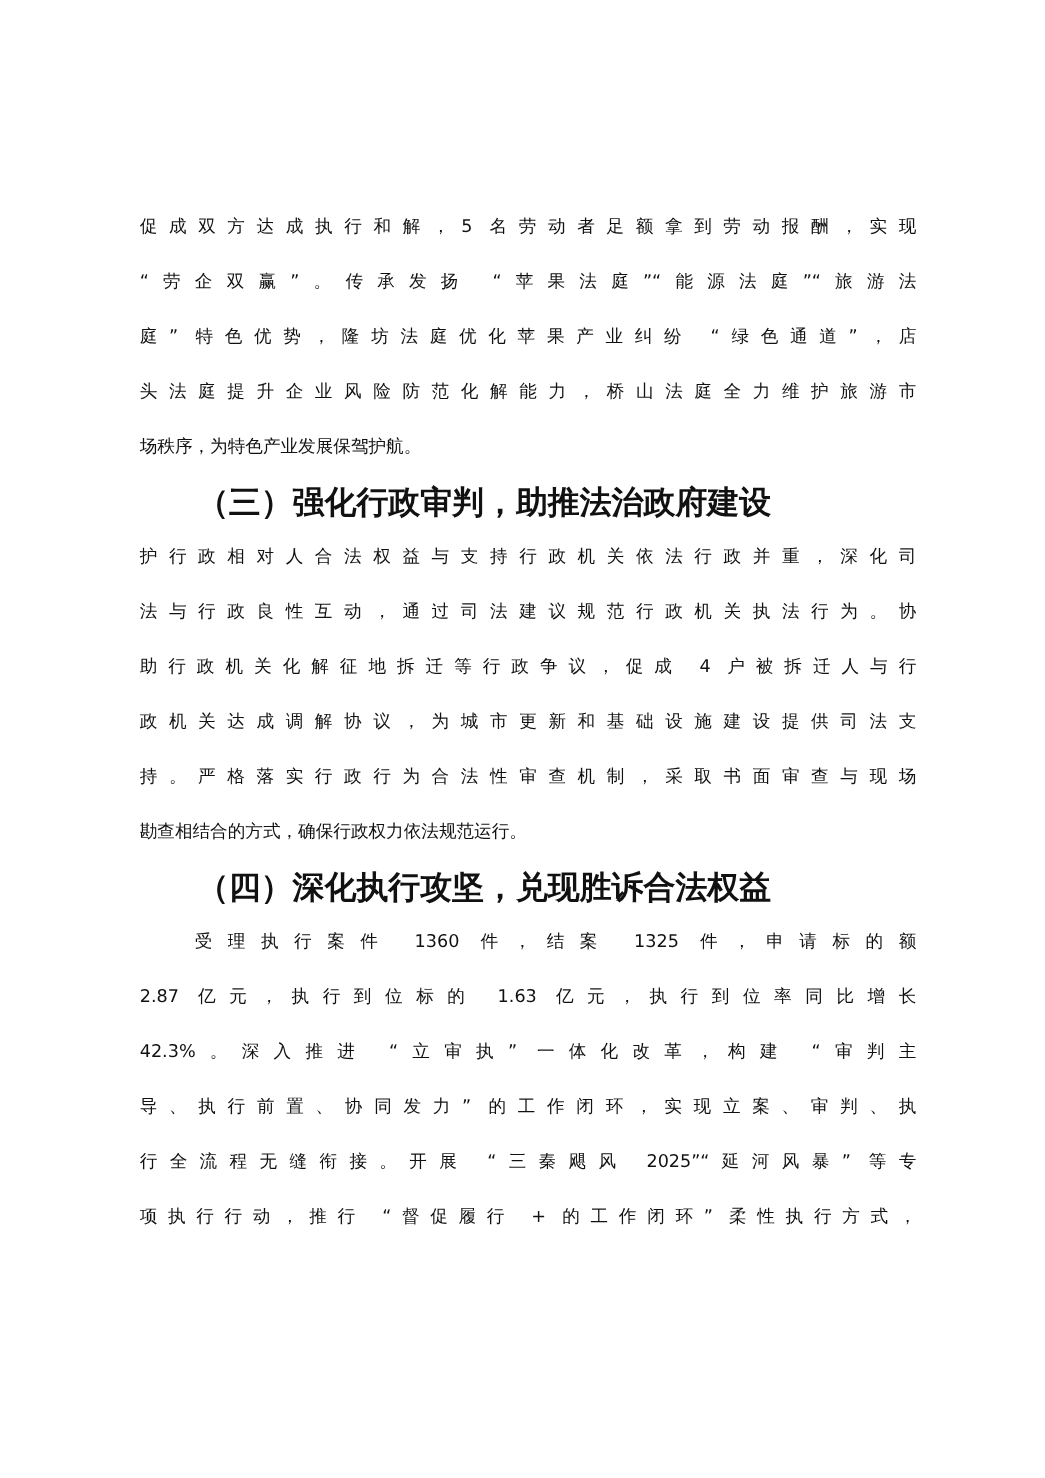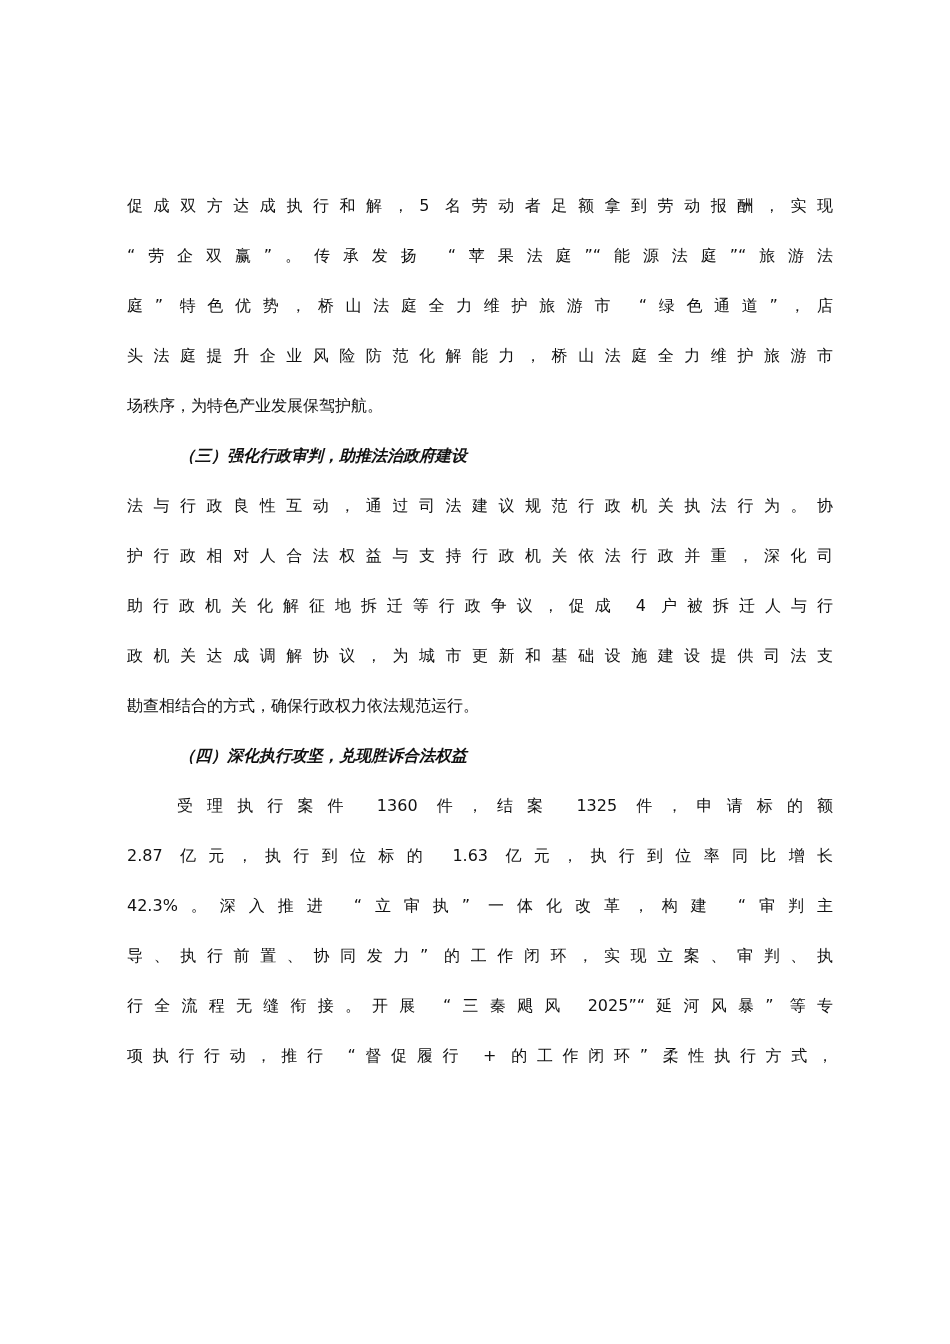--- a/index.html
+++ b/index.html
@@ -55,7 +55,7 @@
   <div>
     <div class="line">促成双方达成执行和解，5 名劳动者足额拿到劳动报酬，实现</div>
     <div class="line">“劳企双赢”。传承发扬 “苹果法庭”“能源法庭”“旅游法</div>
-    <div class="line">庭” 特色优势，桥山法庭全力维护旅游市 “绿色通道”，店</div>
+    <div class="line">庭” 特色优势，隆坊法庭优化苹果产业纠纷 “绿色通道”，店</div>
     <div class="line">头法庭提升企业风险防范化解能力，桥山法庭全力维护旅游市</div>
     <div class="line last">场秩序，为特色产业发展保驾护航。</div>
   </div>

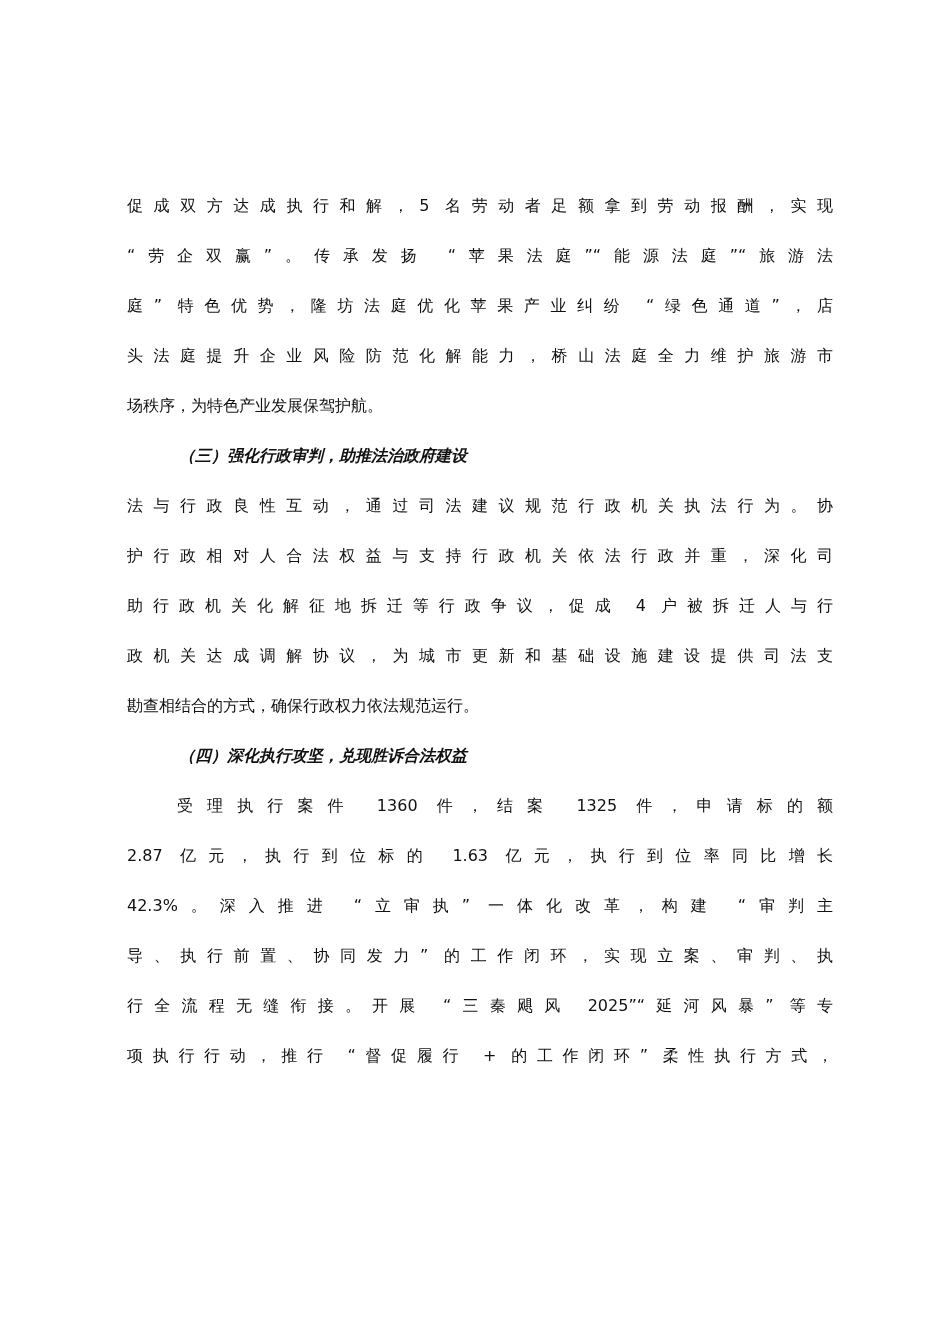--- a/index.html
+++ b/index.html
@@ -39,12 +39,11 @@
     .heading {
       height: 50px;
       line-height: 50px;
-      font-size: 16px;
+      font-size: 29px;
       font-weight: bold;
       white-space: nowrap;
       padding-left: 52px;
       text-align-last: left;
-      font-style: italic;
     }
   </style>
 </head>

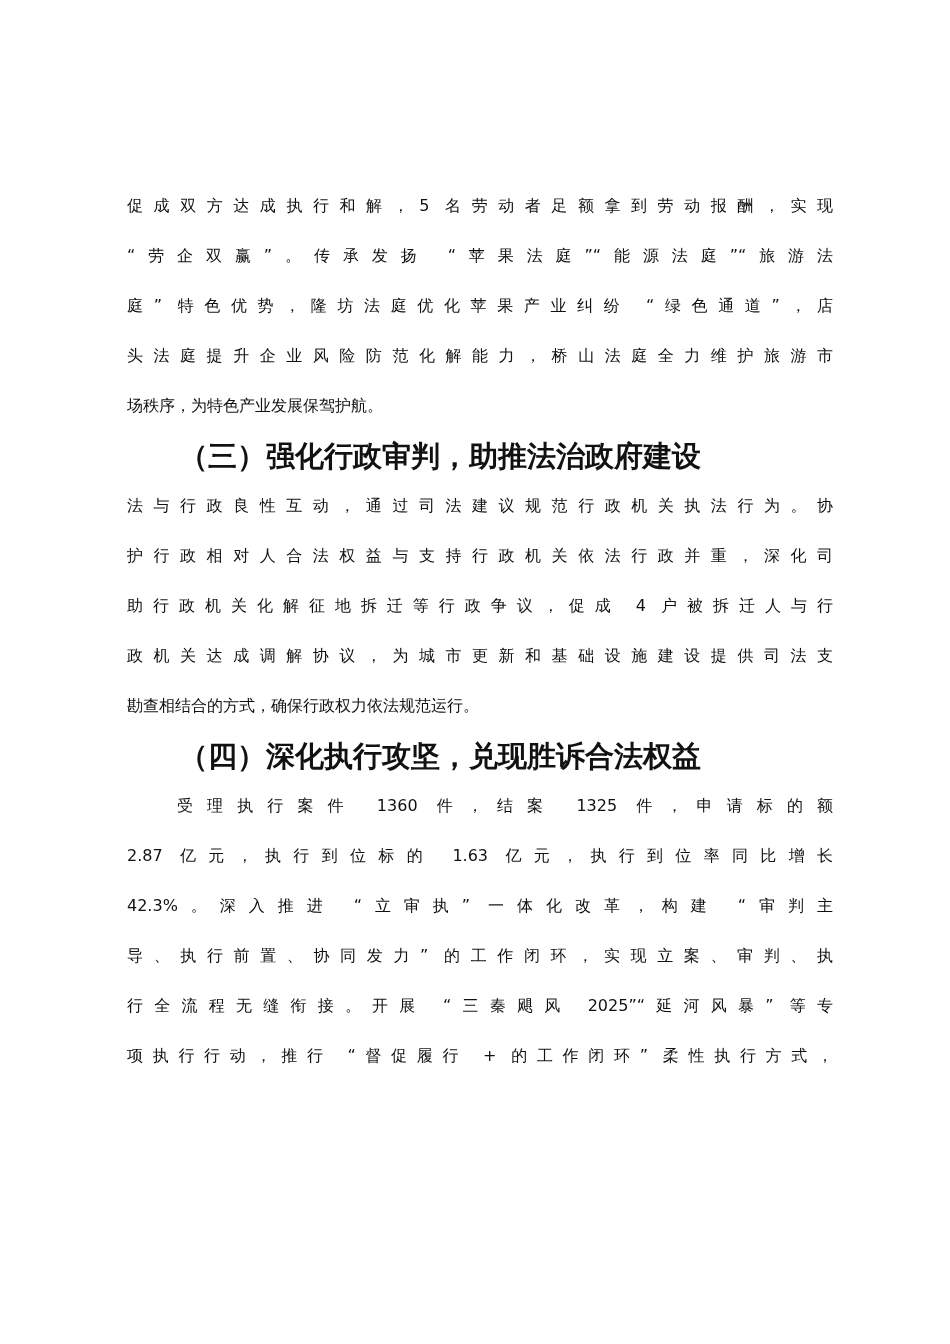--- a/index.html
+++ b/index.html
@@ -62,8 +62,8 @@
   <div class="heading">（三）强化行政审判，助推法治政府建设</div>
 
   <div>
+    <div class="line">护行政相对人合法权益与支持行政机关依法行政并重，深化司</div>
     <div class="line">法与行政良性互动，通过司法建议规范行政机关执法行为。协</div>
-    <div class="line">护行政相对人合法权益与支持行政机关依法行政并重，深化司</div>
     <div class="line">助行政机关化解征地拆迁等行政争议，促成 4 户被拆迁人与行</div>
     <div class="line">政机关达成调解协议，为城市更新和基础设施建设提供司法支</div>
     <div class="line last">勘查相结合的方式，确保行政权力依法规范运行。</div>

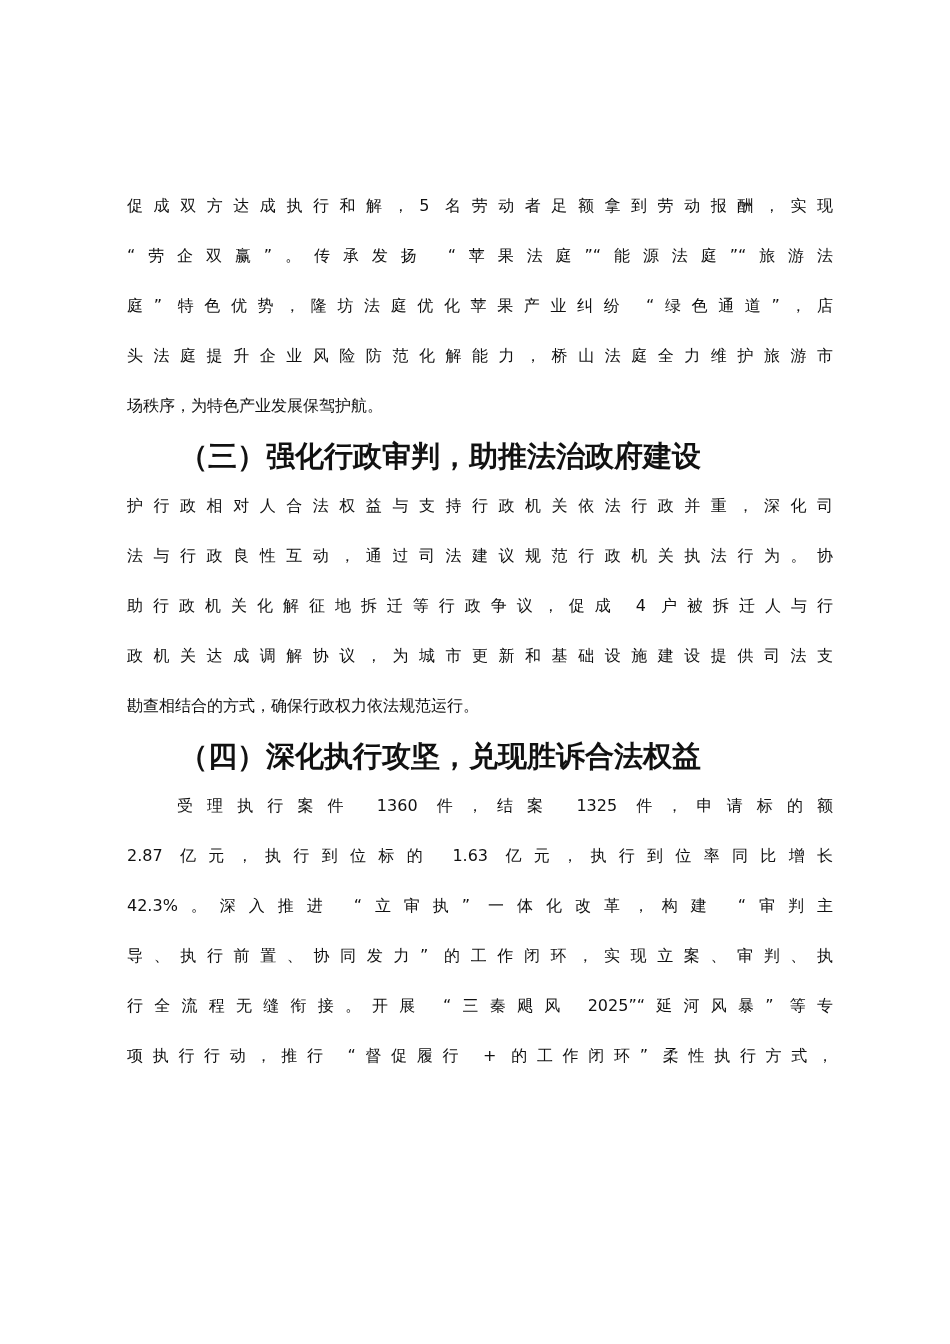--- a/index.html
+++ b/index.html
@@ -66,6 +66,7 @@
     <div class="line">法与行政良性互动，通过司法建议规范行政机关执法行为。协</div>
     <div class="line">助行政机关化解征地拆迁等行政争议，促成 4 户被拆迁人与行</div>
     <div class="line">政机关达成调解协议，为城市更新和基础设施建设提供司法支</div>
+    <div class="line">持。严格落实行政行为合法性审查机制，采取书面审查与现场</div>
     <div class="line last">勘查相结合的方式，确保行政权力依法规范运行。</div>
   </div>
 

